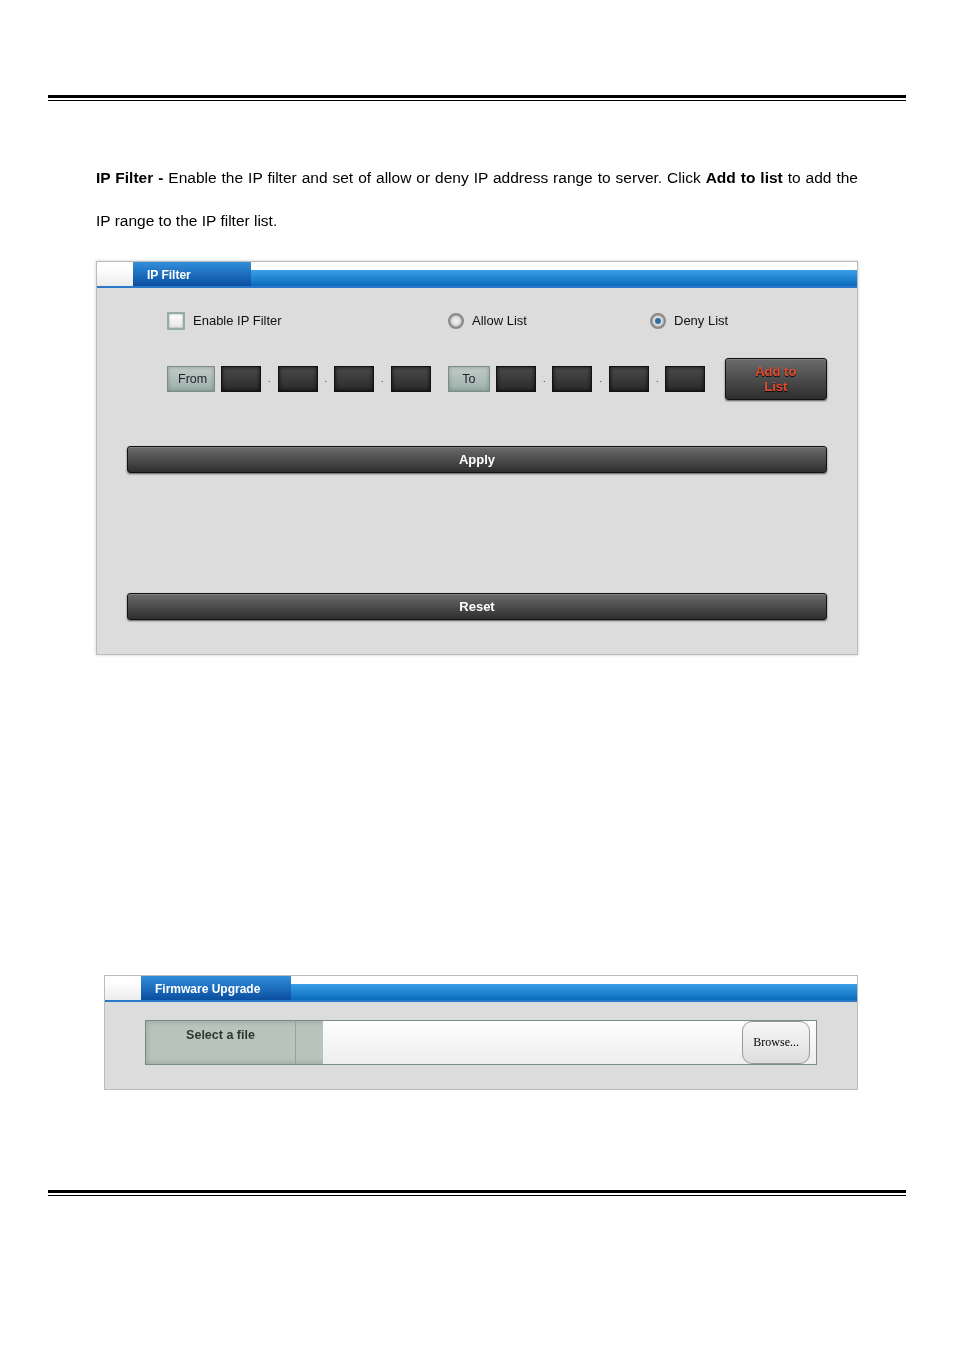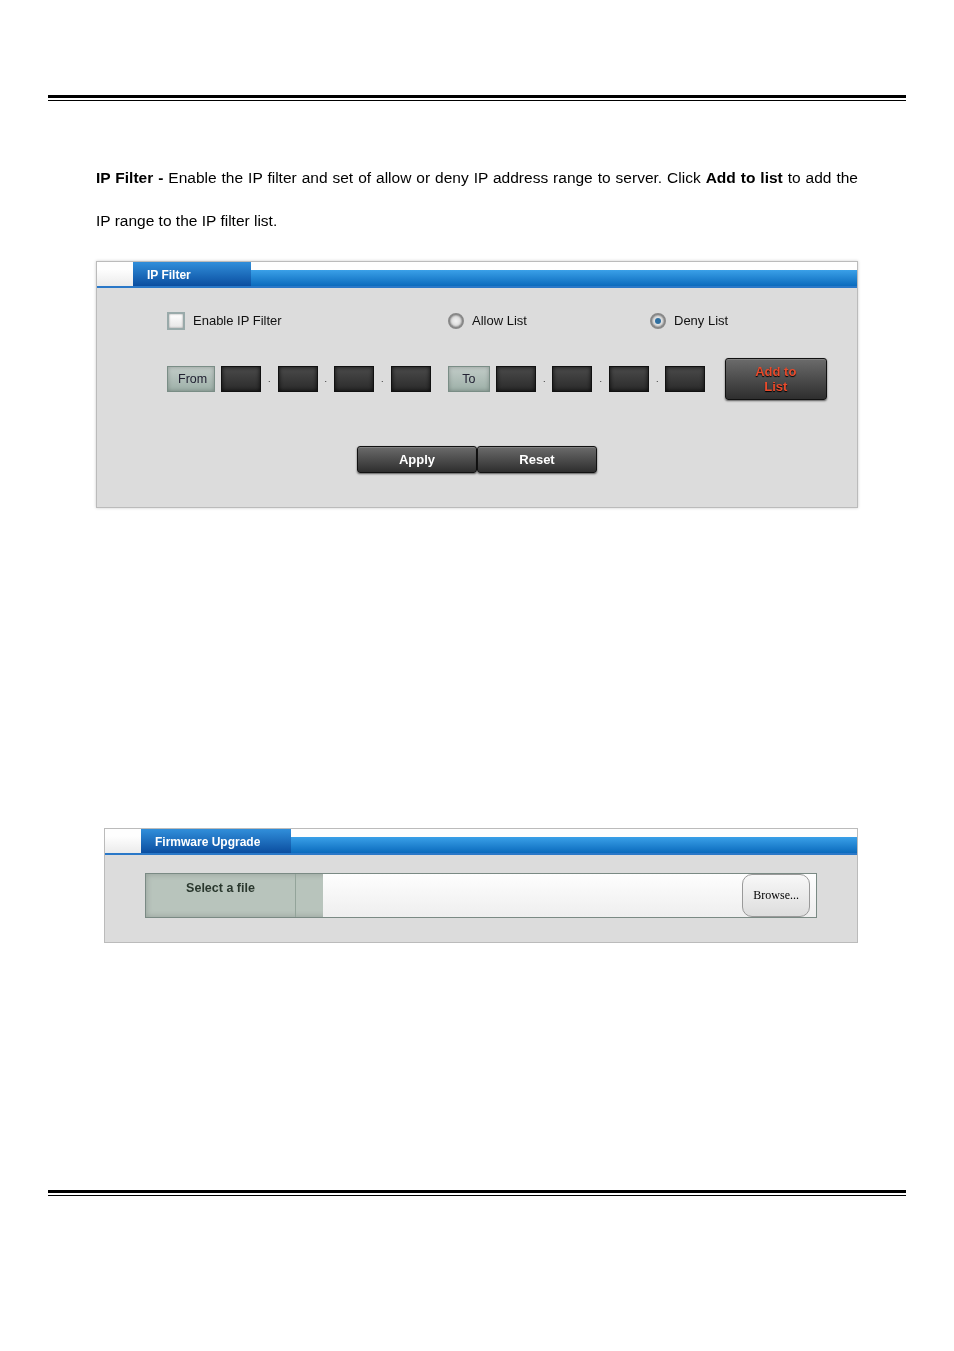--- a/index.html
+++ b/index.html
@@ -128,8 +128,9 @@
   }
   .btn-dark.red { color:#e84b2c; text-shadow:0 1px 1px #000;}
   .btn-row {
-    display:flex; justify-content:center; 
+    display:flex; justify-content:center; gap:120px;
     margin: 46px 0 24px 0;
+    flex-direction: column;
   }
   
   .panel2 {

